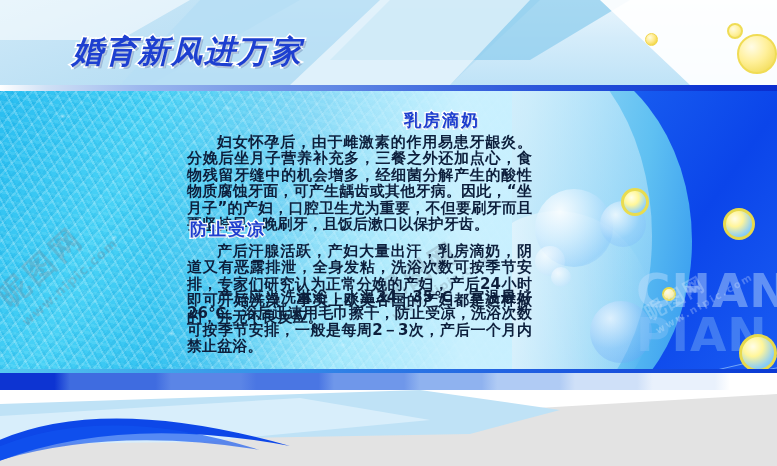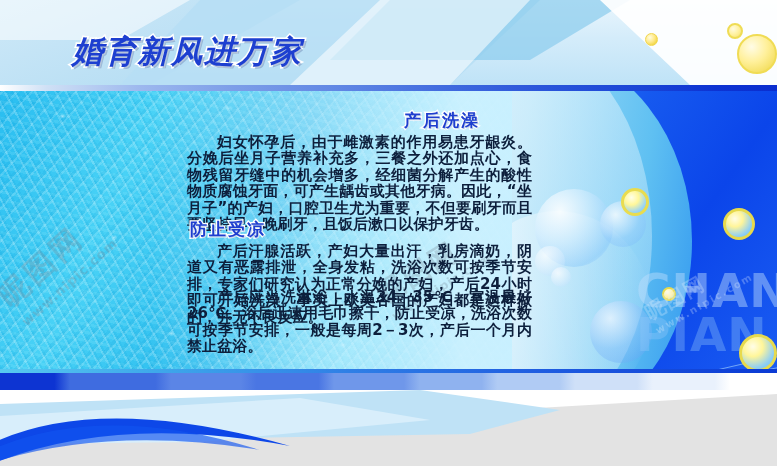--- a/index.html
+++ b/index.html
@@ -260,7 +260,7 @@
     </div>
 
     <div class="article">
-      <div class="heading h-brush">产后洗澡</div>
+      <div class="heading h-brush">乳房滴奶</div>
       <div class="para p1">妇女怀孕后，由于雌激素的作用易患牙龈炎。分娩后坐月子营养补充多，三餐之外还加点心，食物残留牙缝中的机会增多，经细菌分解产生的酸性物质腐蚀牙面，可产生龋齿或其他牙病。因此，“坐月子”的产妇，口腔卫生尤为重要，不但要刷牙而且要坚持早、晚刷牙，且饭后漱口以保护牙齿。</div>
 
       <div class="heading h-bath">防止受凉</div>

